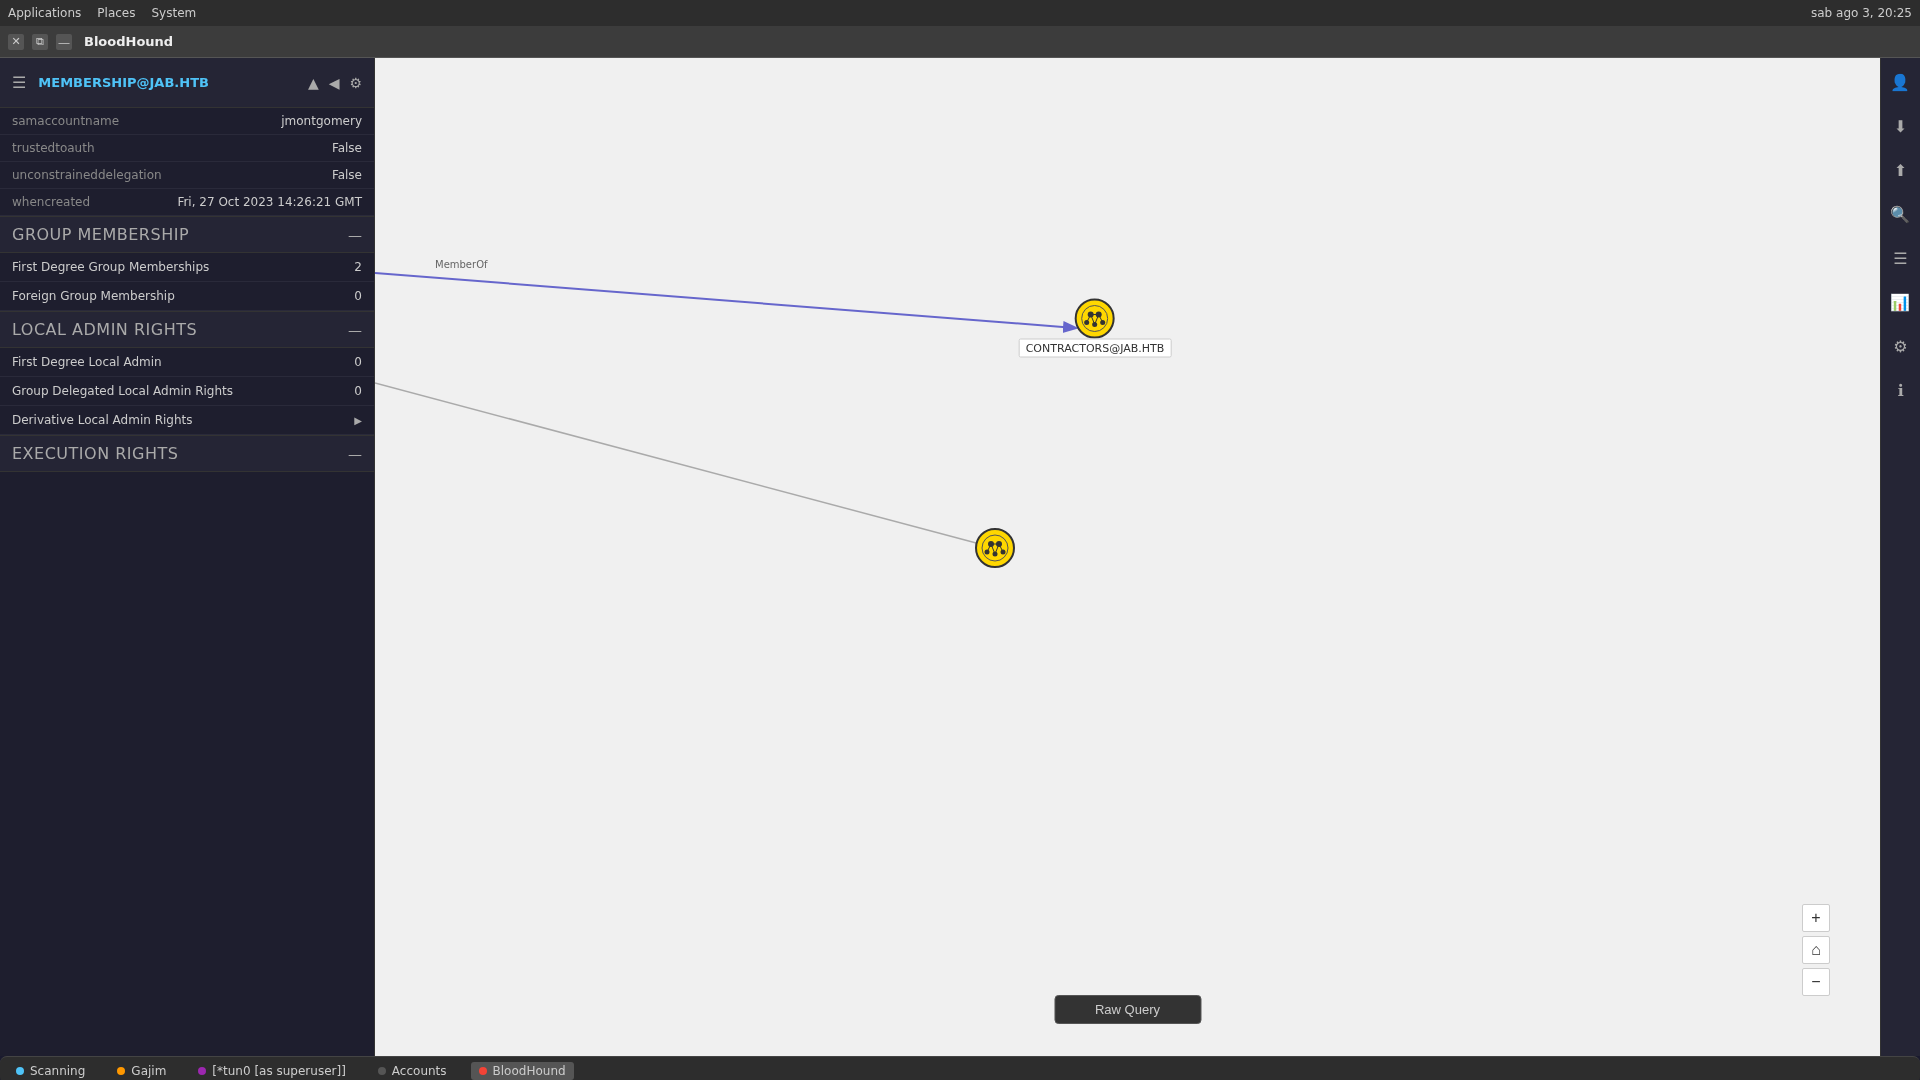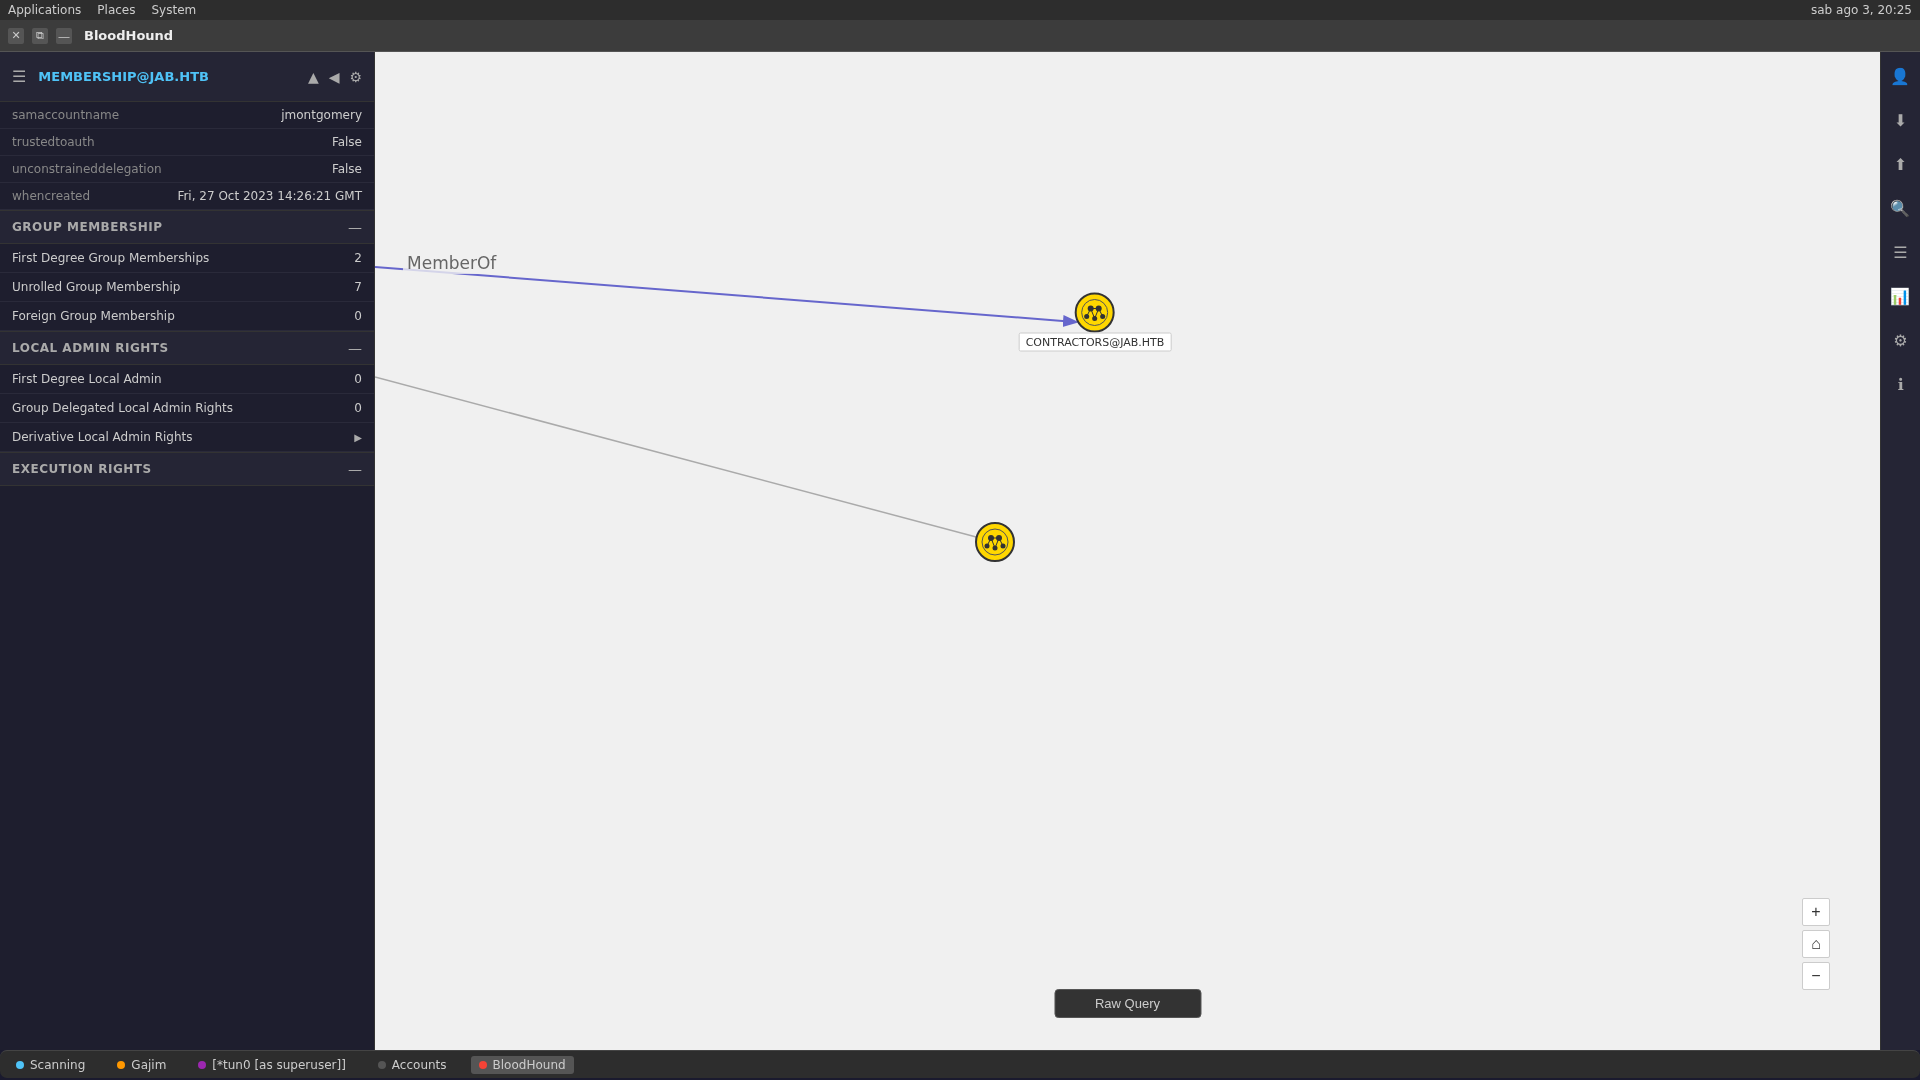--- a/index.html
+++ b/index.html
@@ -6,7 +6,7 @@
     body { width: 1920px; height: 1080px; background: #1a1a2e; font-family: 'DejaVu Sans', Arial, sans-serif; font-size: 13px; color: #ccc; overflow: hidden; }
 
     
-    .topbar { height: 20px; background: #2d2d2d; display: flex; align-items: center; justify-content: space-between; padding: 0 8px; }
+    .topbar { height: 26px; background: #2d2d2d; display: flex; align-items: center; justify-content: space-between; padding: 0 8px; }
     .topbar-left { display: flex; align-items: center; gap: 16px; color: #ccc; font-size: 12px; }
     .topbar-left span { display: flex; align-items: center; gap: 4px; cursor: pointer; }
     .topbar-right { color: #ccc; font-size: 12px; }

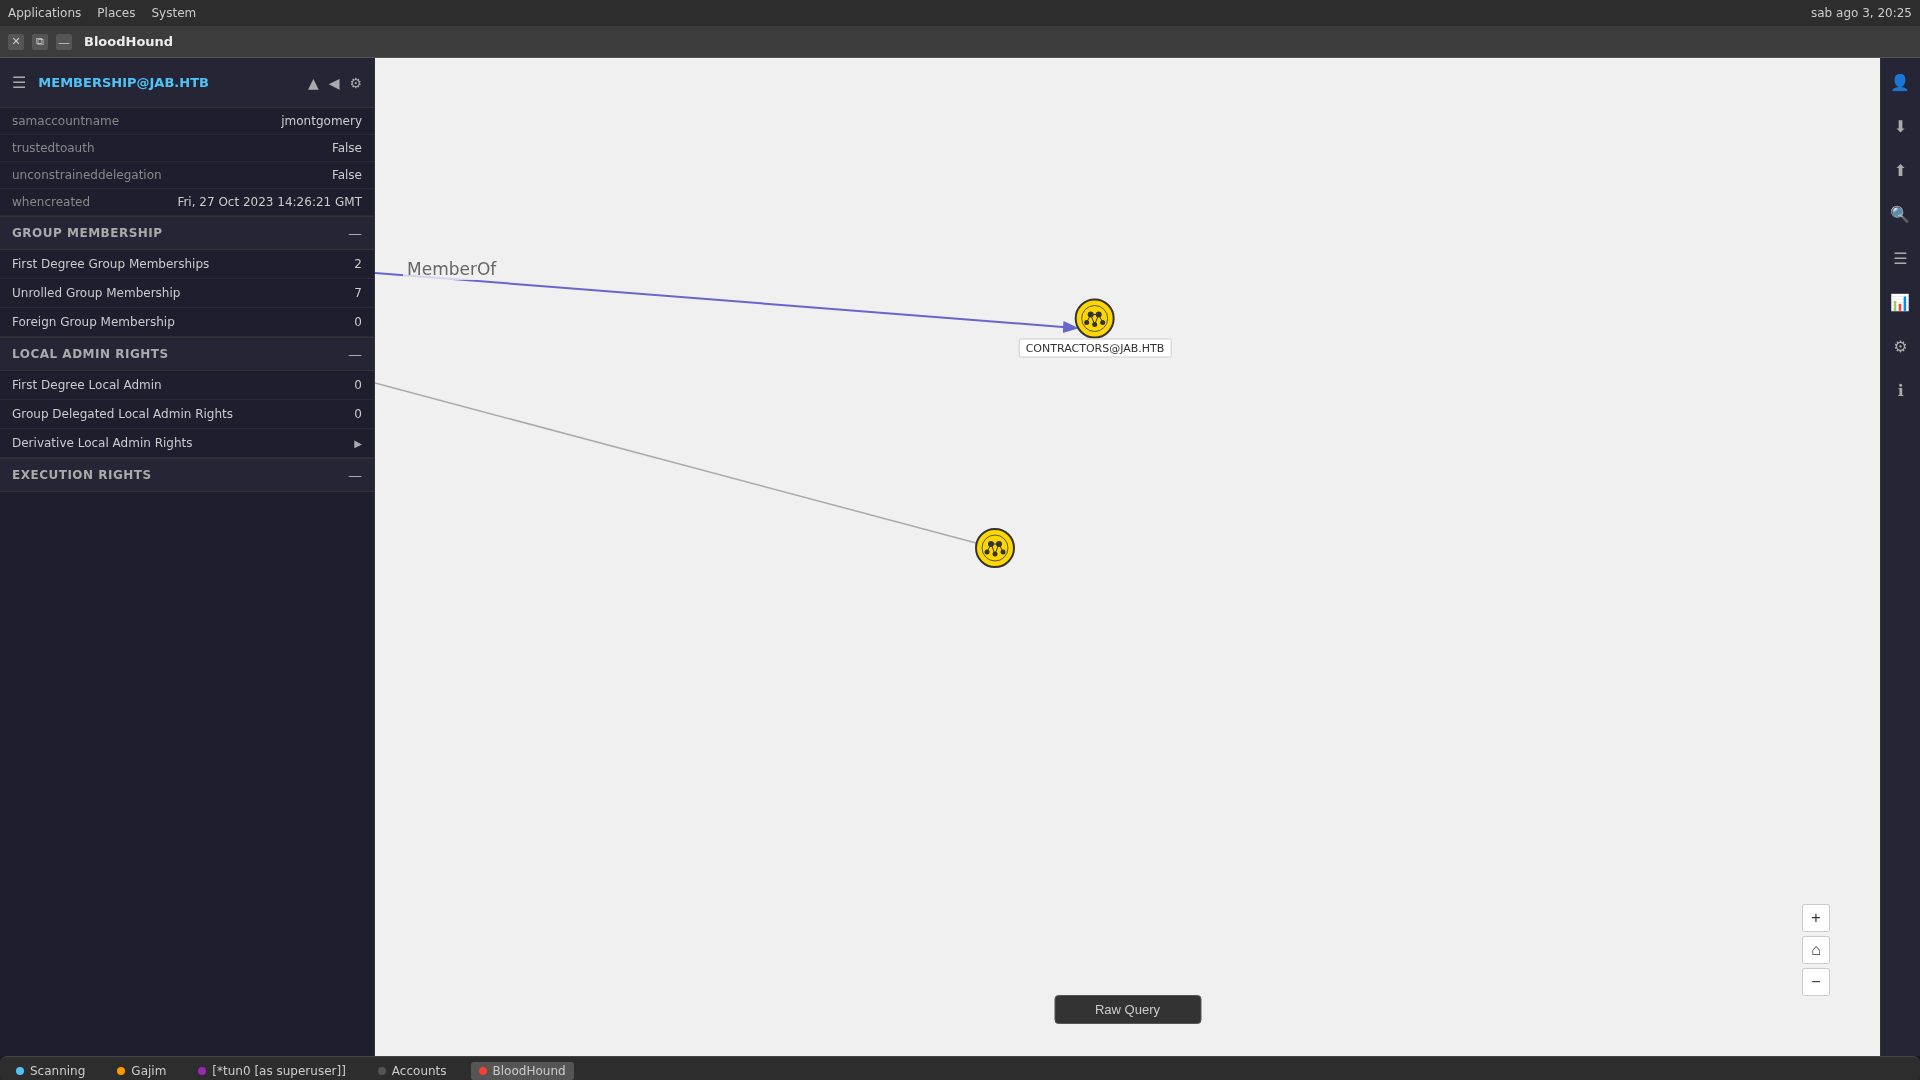--- a/index.html
+++ b/index.html
@@ -48,7 +48,7 @@
 
     
     .section-header { display: flex; align-items: center; justify-content: space-between; padding: 8px 12px; background: #252535; border-top: 1px solid #333; border-bottom: 1px solid #333; cursor: pointer; }
-    .section-title { color: #aaa; font-size: 12px; font-weight: bold; letter-spacing: 0.5px; }
+    .section-title { color: #aaa; font-size: 16px; font-weight: normal; letter-spacing: 0.5px; }
     .section-toggle { color: #aaa; font-size: 14px; }
 
     

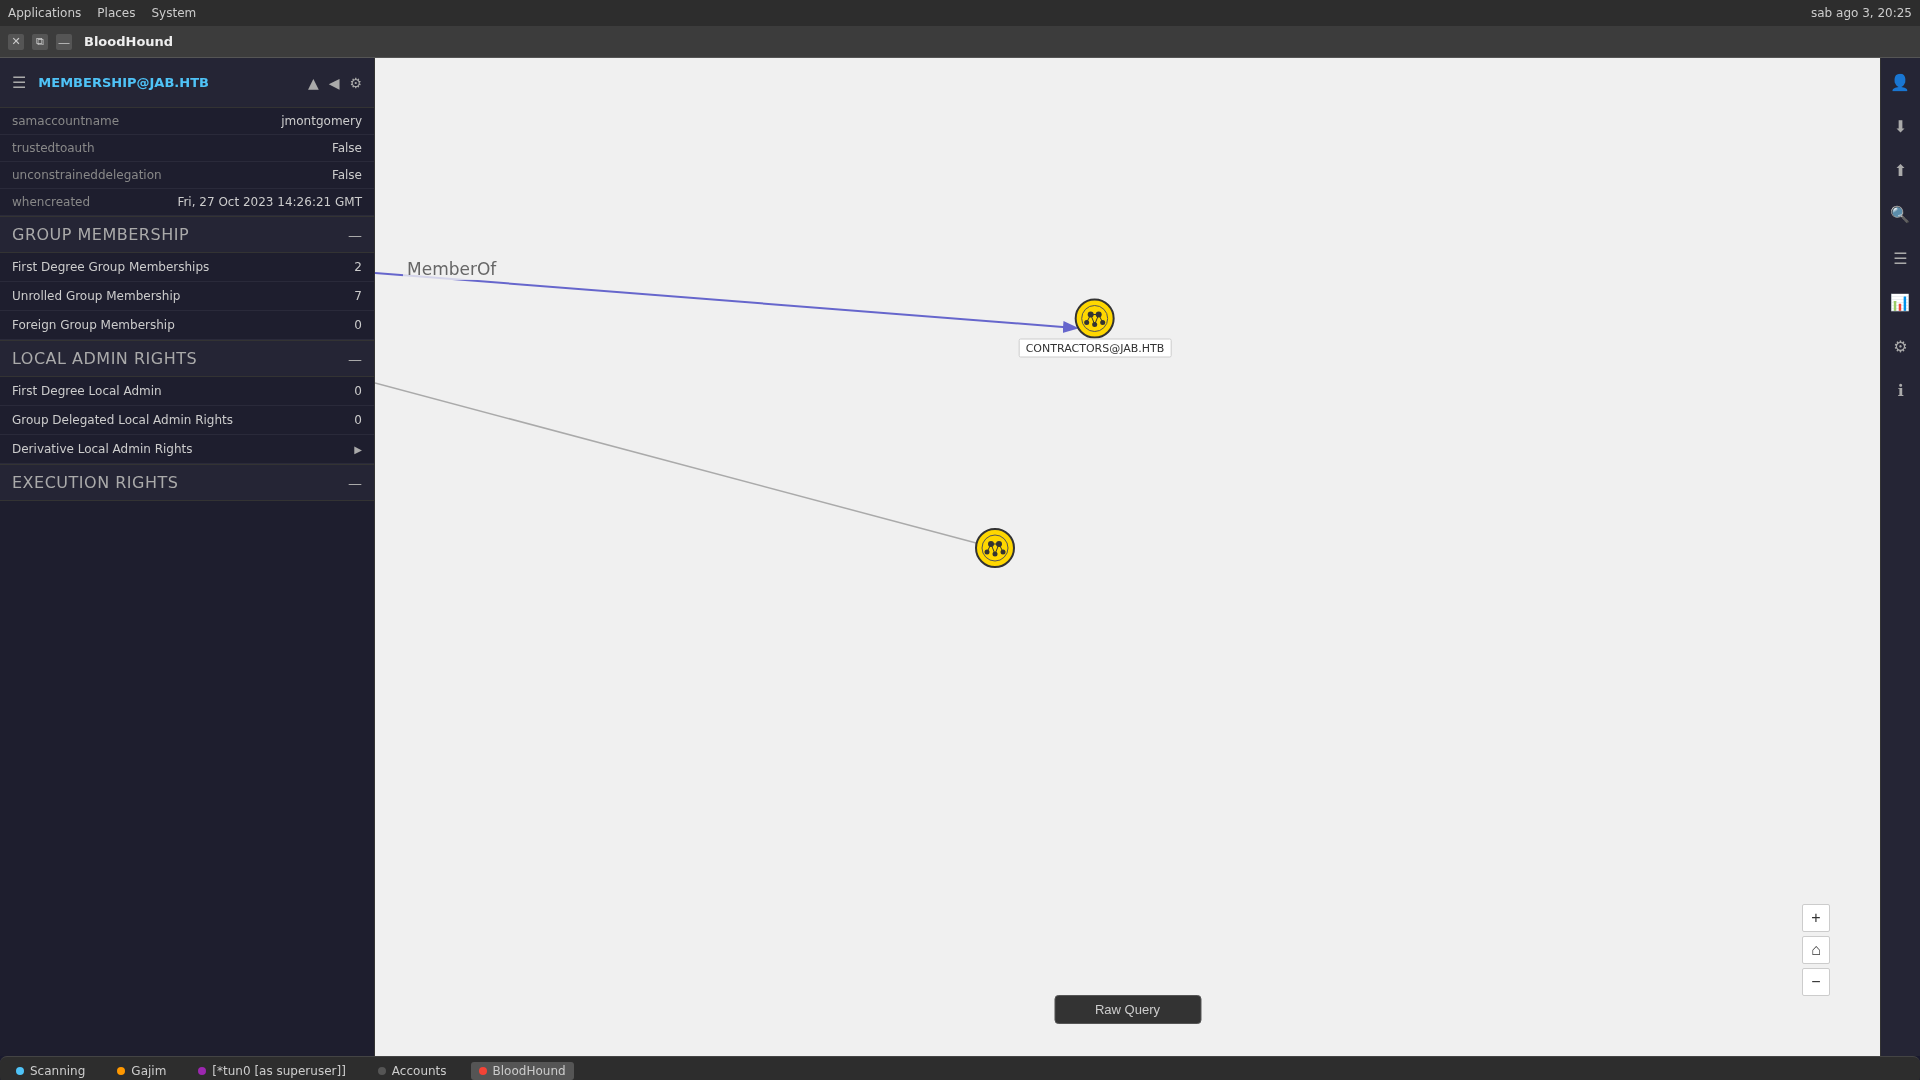--- a/index.html
+++ b/index.html
@@ -70,7 +70,7 @@
     .edges-svg { position: absolute; top: 0; left: 0; width: 100%; height: 100%; pointer-events: none; }
 
     
-    .edge-label { position: absolute; font-size: 17px; color: #666; background: rgba(240,240,240,0.8); padding: 1px 4px; }
+    .edge-label { position: absolute; font-size: 10px; color: #666; background: rgba(240,240,240,0.8); padding: 1px 4px; margin-left: 28px; }
 
     
     .right-sidebar { width: 40px; background: #252535; display: flex; flex-direction: column; align-items: center; padding: 8px 0; gap: 12px; border-left: 1px solid #333; }

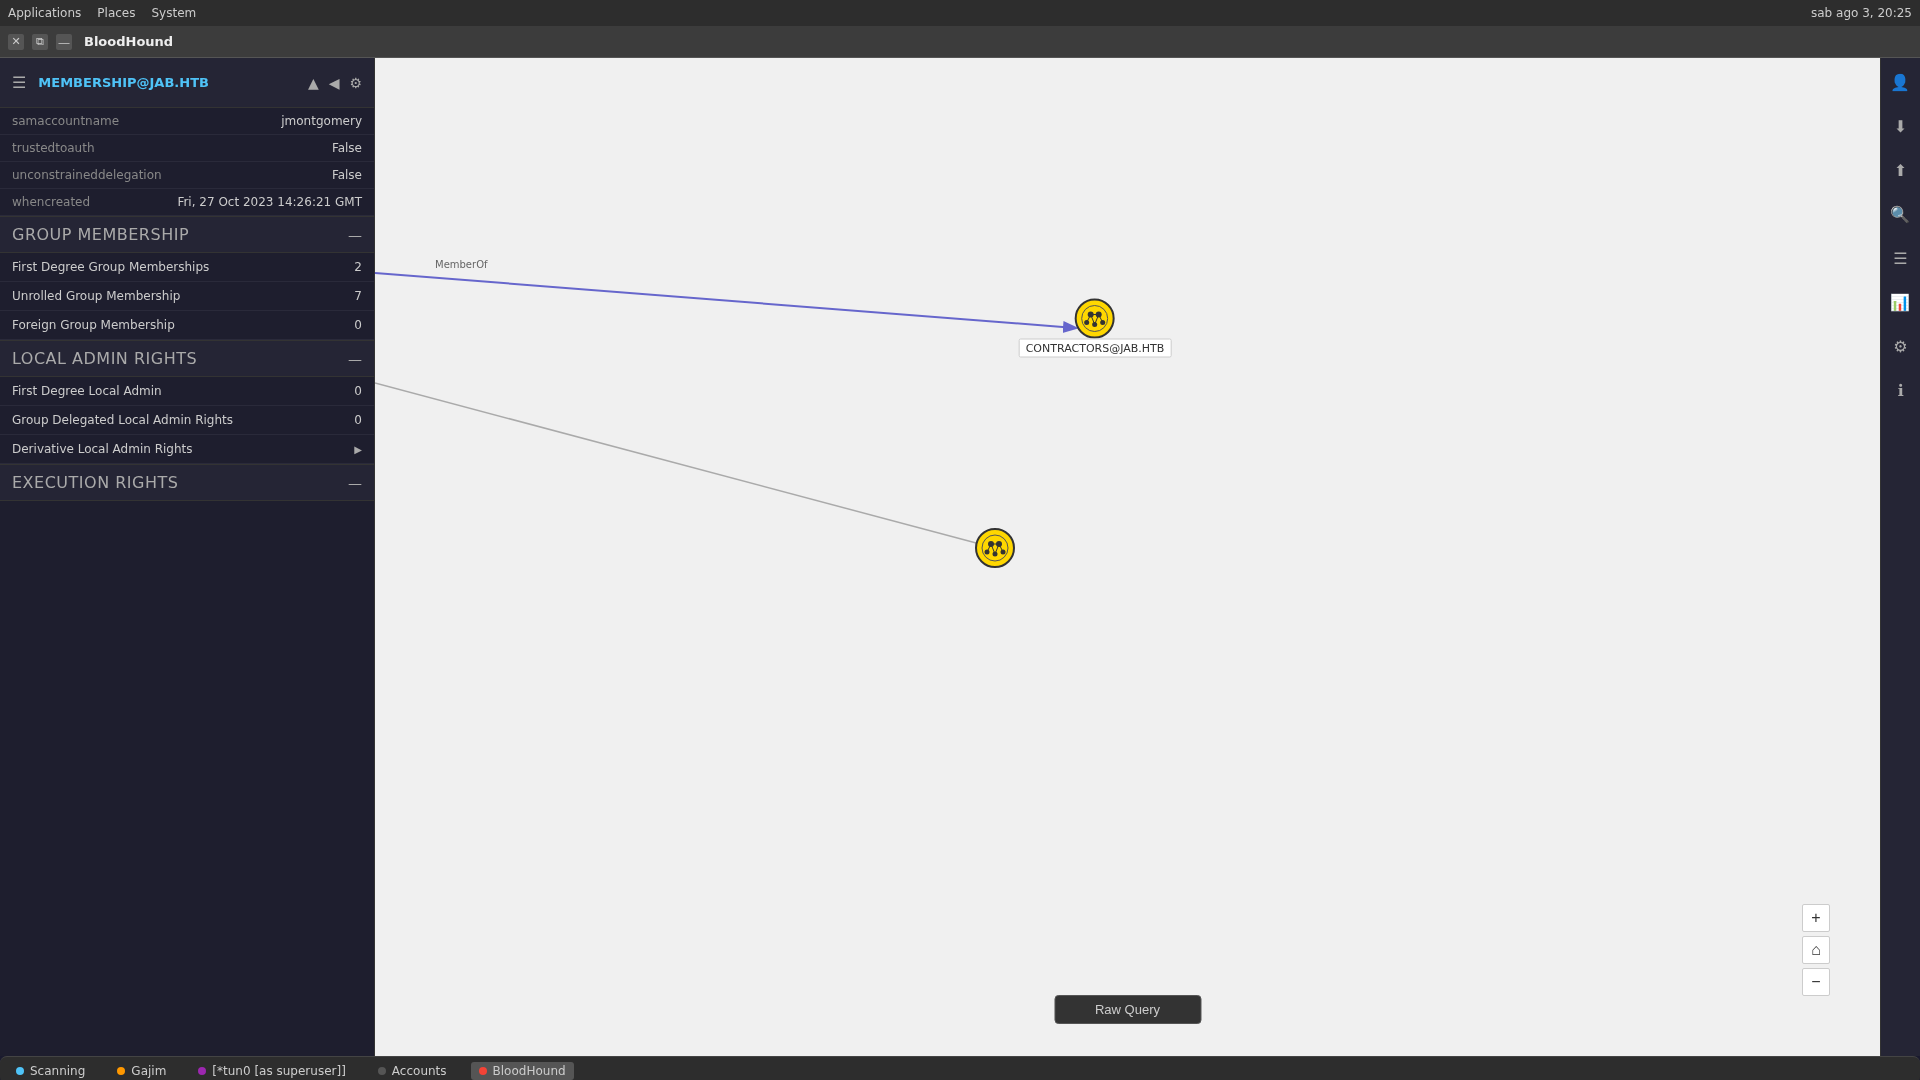--- a/index.html
+++ b/index.html
@@ -154,10 +154,6 @@
       <div class="section-item">
         <span class="section-item-label">First Degree Group Memberships</span>
         <span class="section-item-value">2</span>
-      </div>
-      <div class="section-item">
-        <span class="section-item-label">Unrolled Group Membership</span>
-        <span class="section-item-value">7</span>
       </div>
       <div class="section-item">
         <span class="section-item-label">Foreign Group Membership</span>

